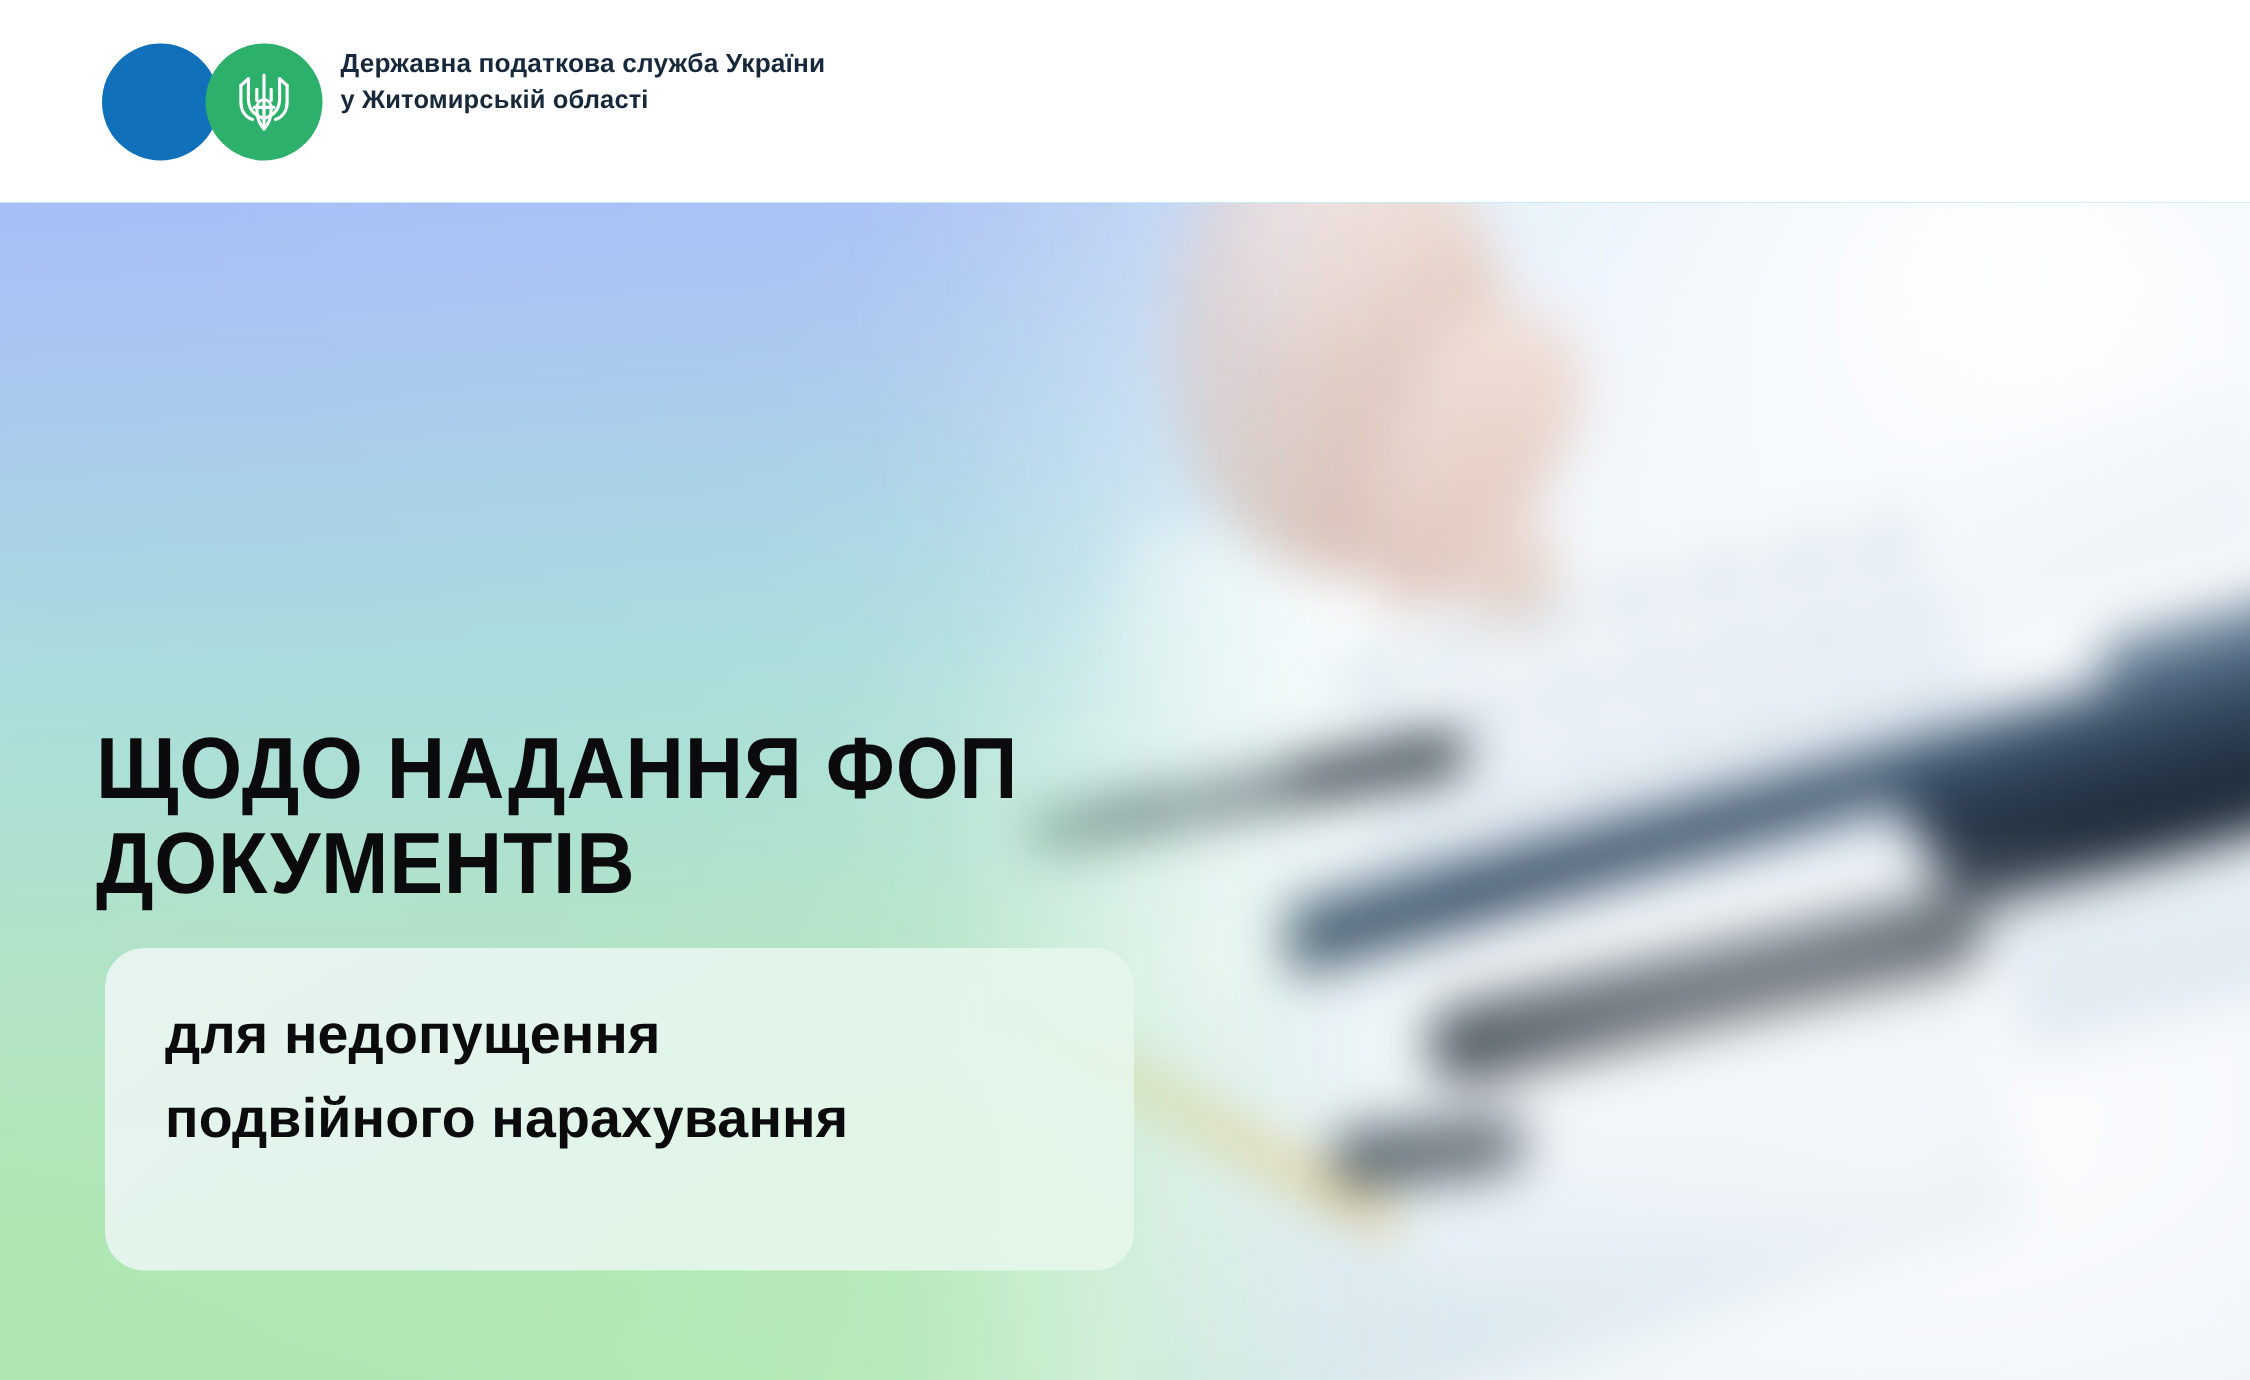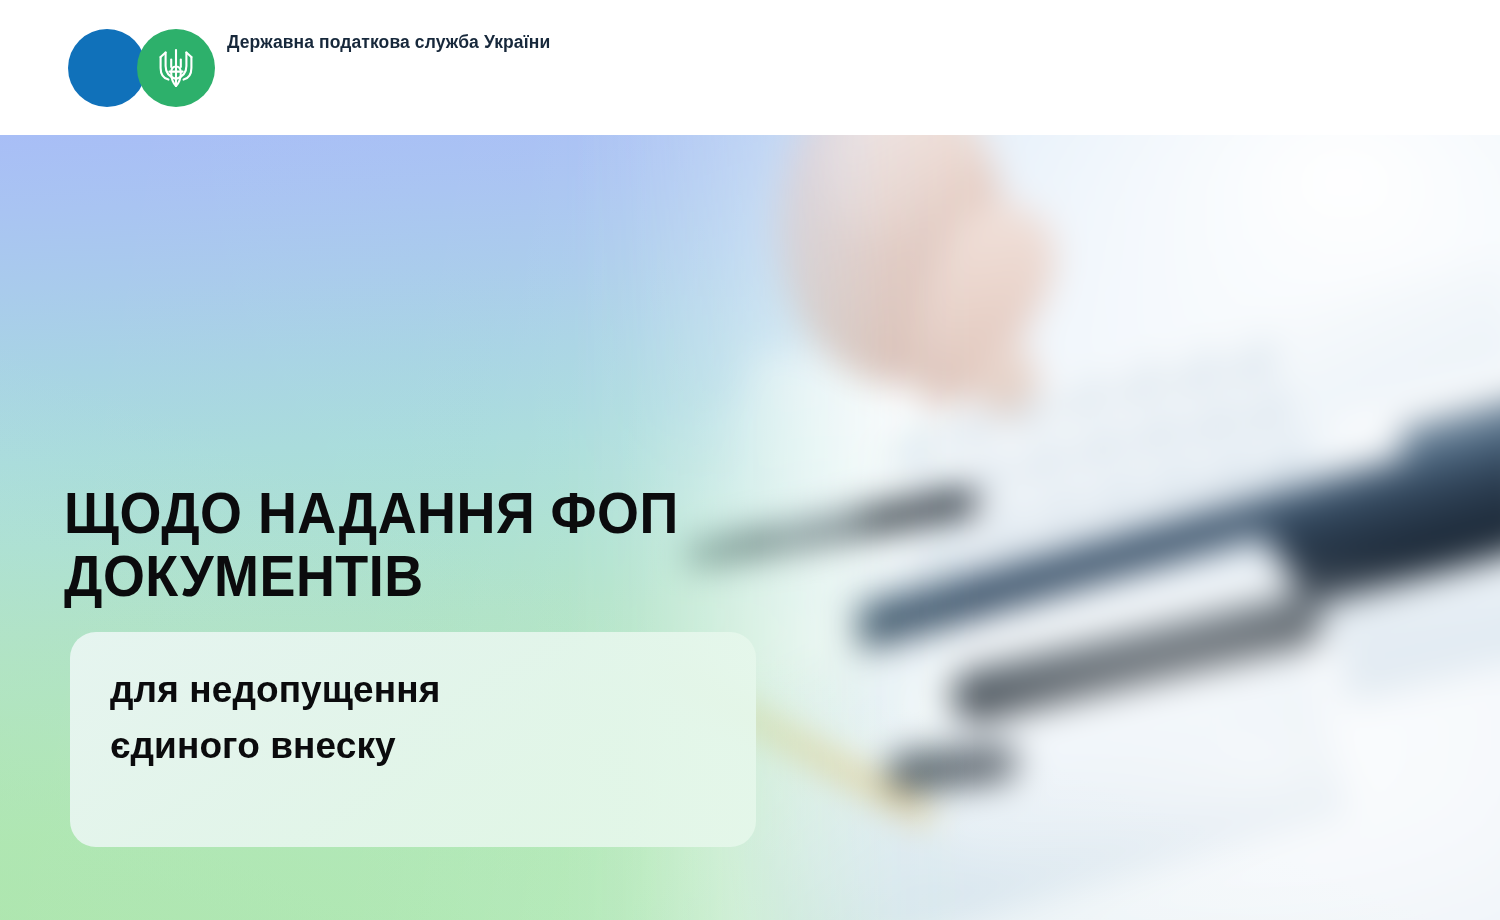--- a/index.html
+++ b/index.html
@@ -466,6 +466,7 @@
 
     <div class="org-text">
       <div class="org-line1">Державна податкова служба України</div>
+      <div class="org-line3">у Житомирській області</div>
     </div>
 
   </div>

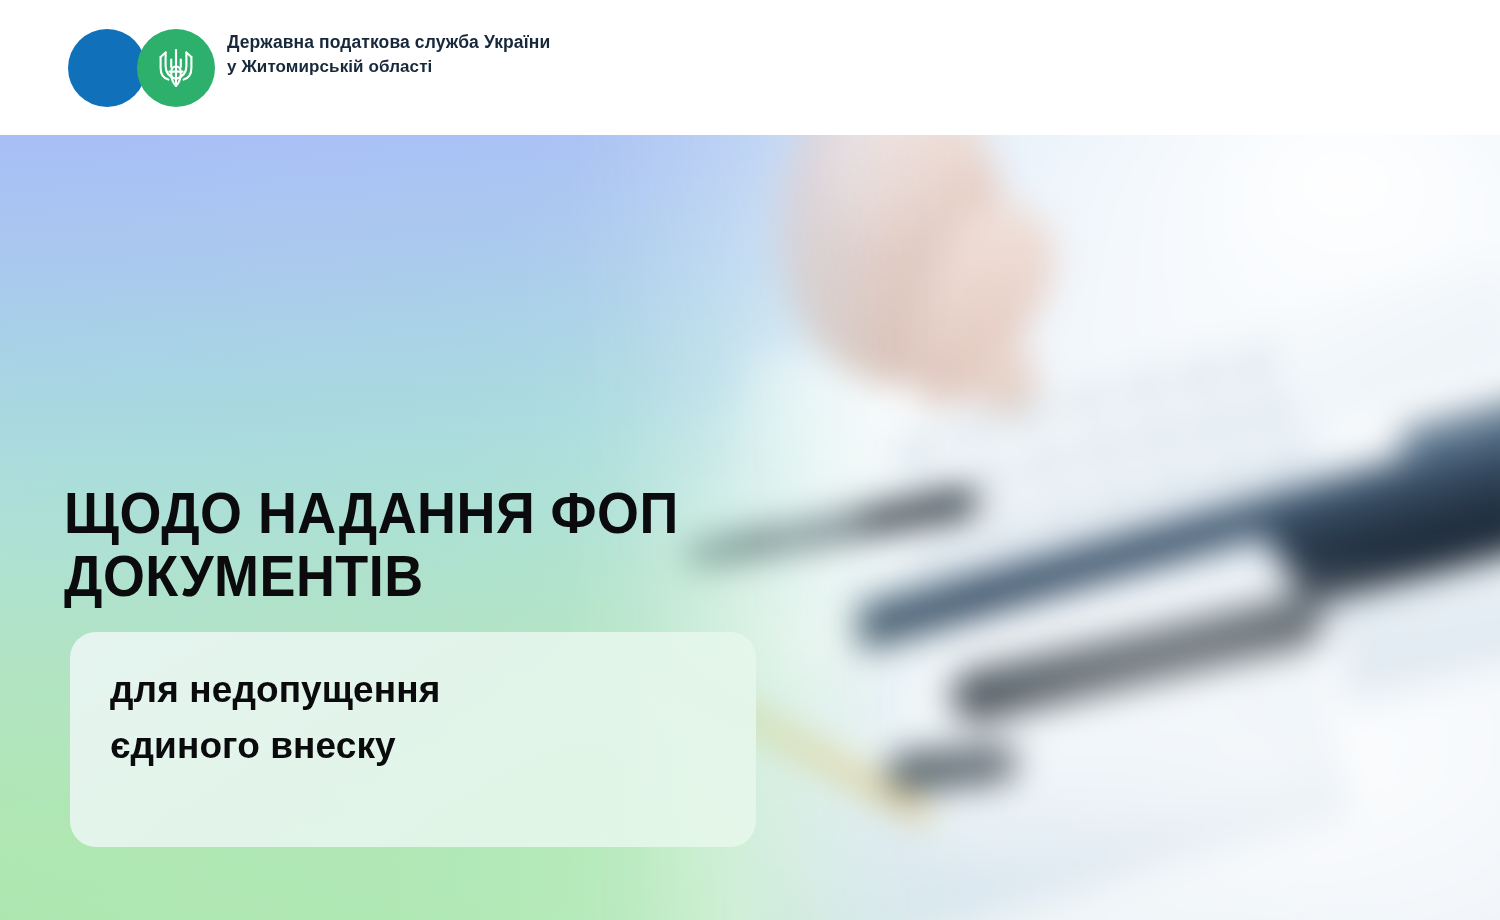--- a/index.html
+++ b/index.html
@@ -549,6 +549,7 @@
     <div class="subtitle-card">
       <div class="subtitle-text">
         <span class="ln">для недопущення</span>
+        <span class="ln">подвійного нарахування</span>
         <span class="ln">єдиного внеску</span>
       </div>
     </div>

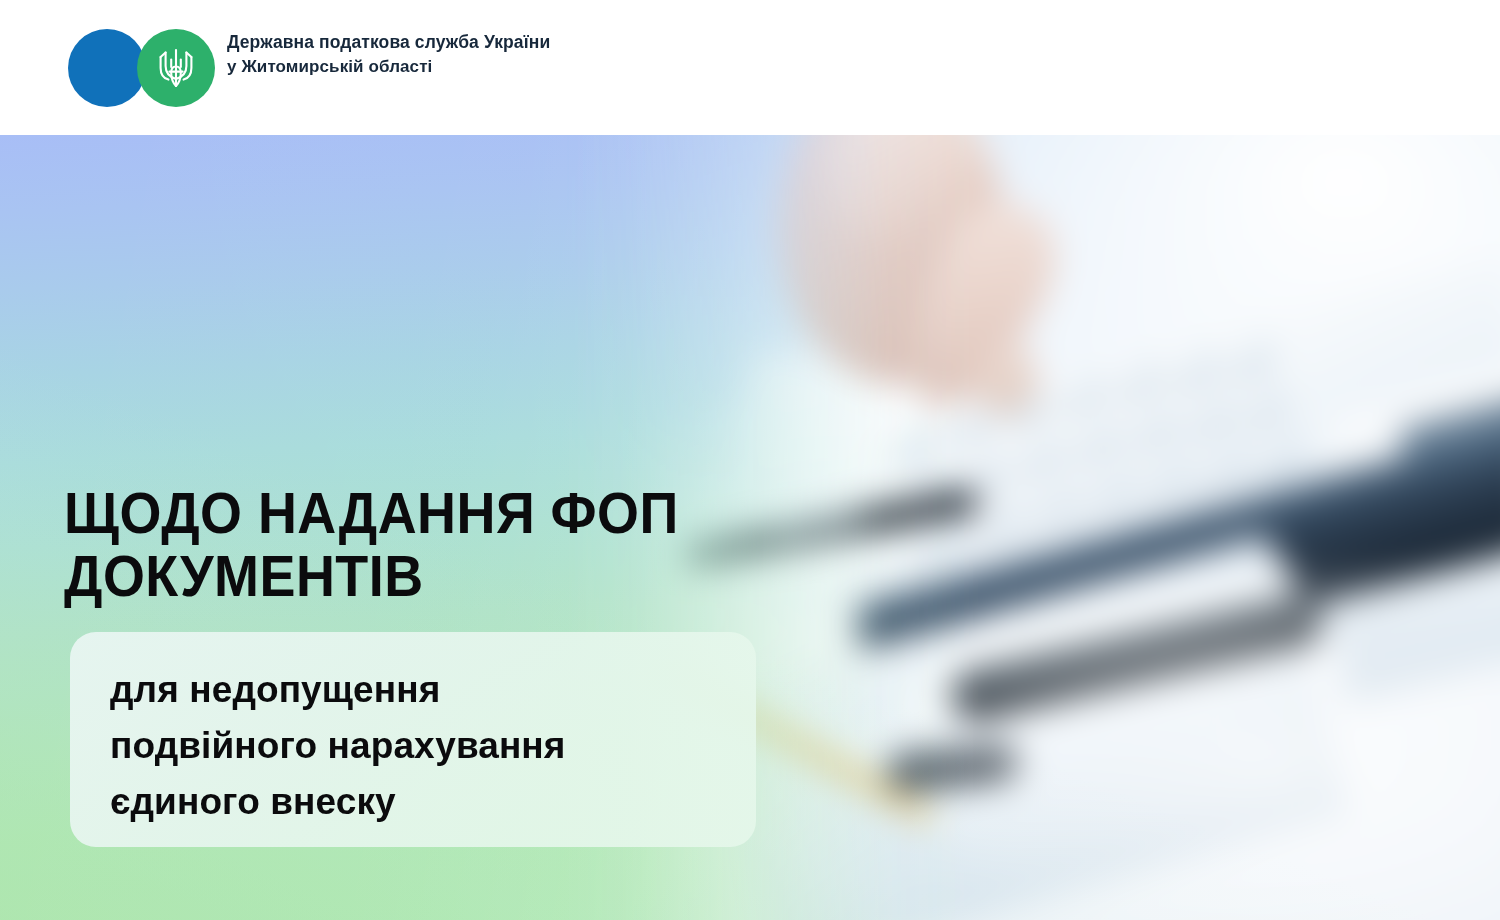--- a/index.html
+++ b/index.html
@@ -550,7 +550,6 @@
       <div class="subtitle-text">
         <span class="ln">для недопущення</span>
         <span class="ln">подвійного нарахування</span>
-        <span class="ln">єдиного внеску</span>
       </div>
     </div>
 

